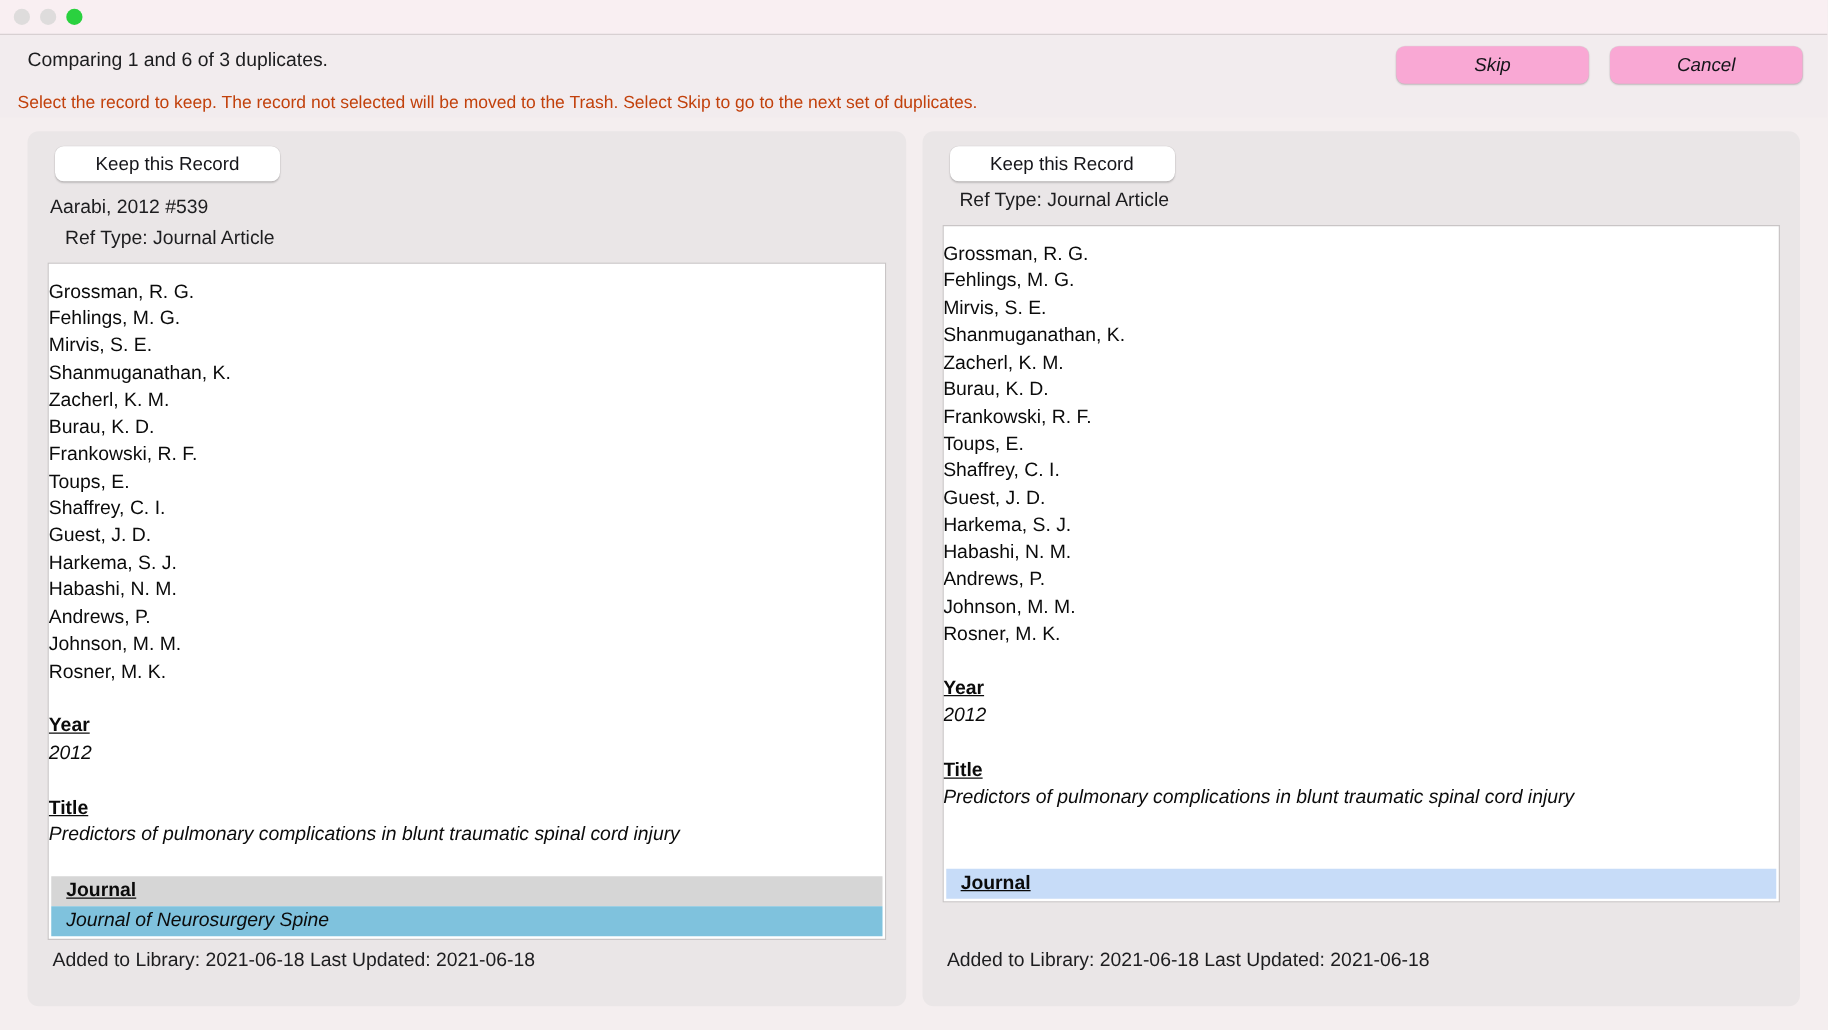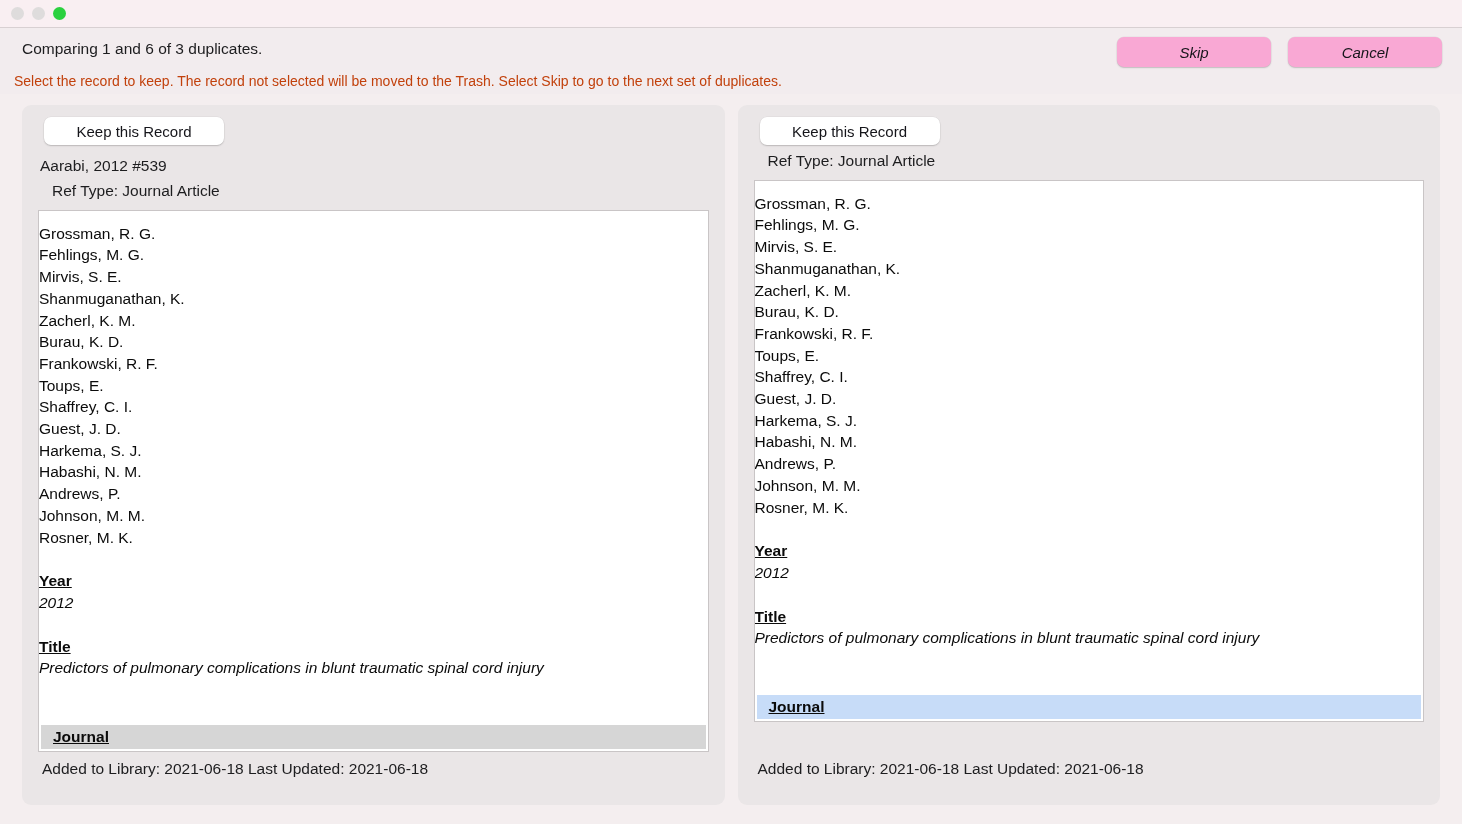--- a/index.html
+++ b/index.html
@@ -252,6 +252,7 @@
 
       <div class="journal-block">
         <div class="field-label" style="background-color: rgb(214, 214, 214);">Journal</div>
+        <div class="field-value" style="background-color: rgb(127, 194, 221);">Journal of Neurosurgery Spine</div>
       </div>
     </div>
 

